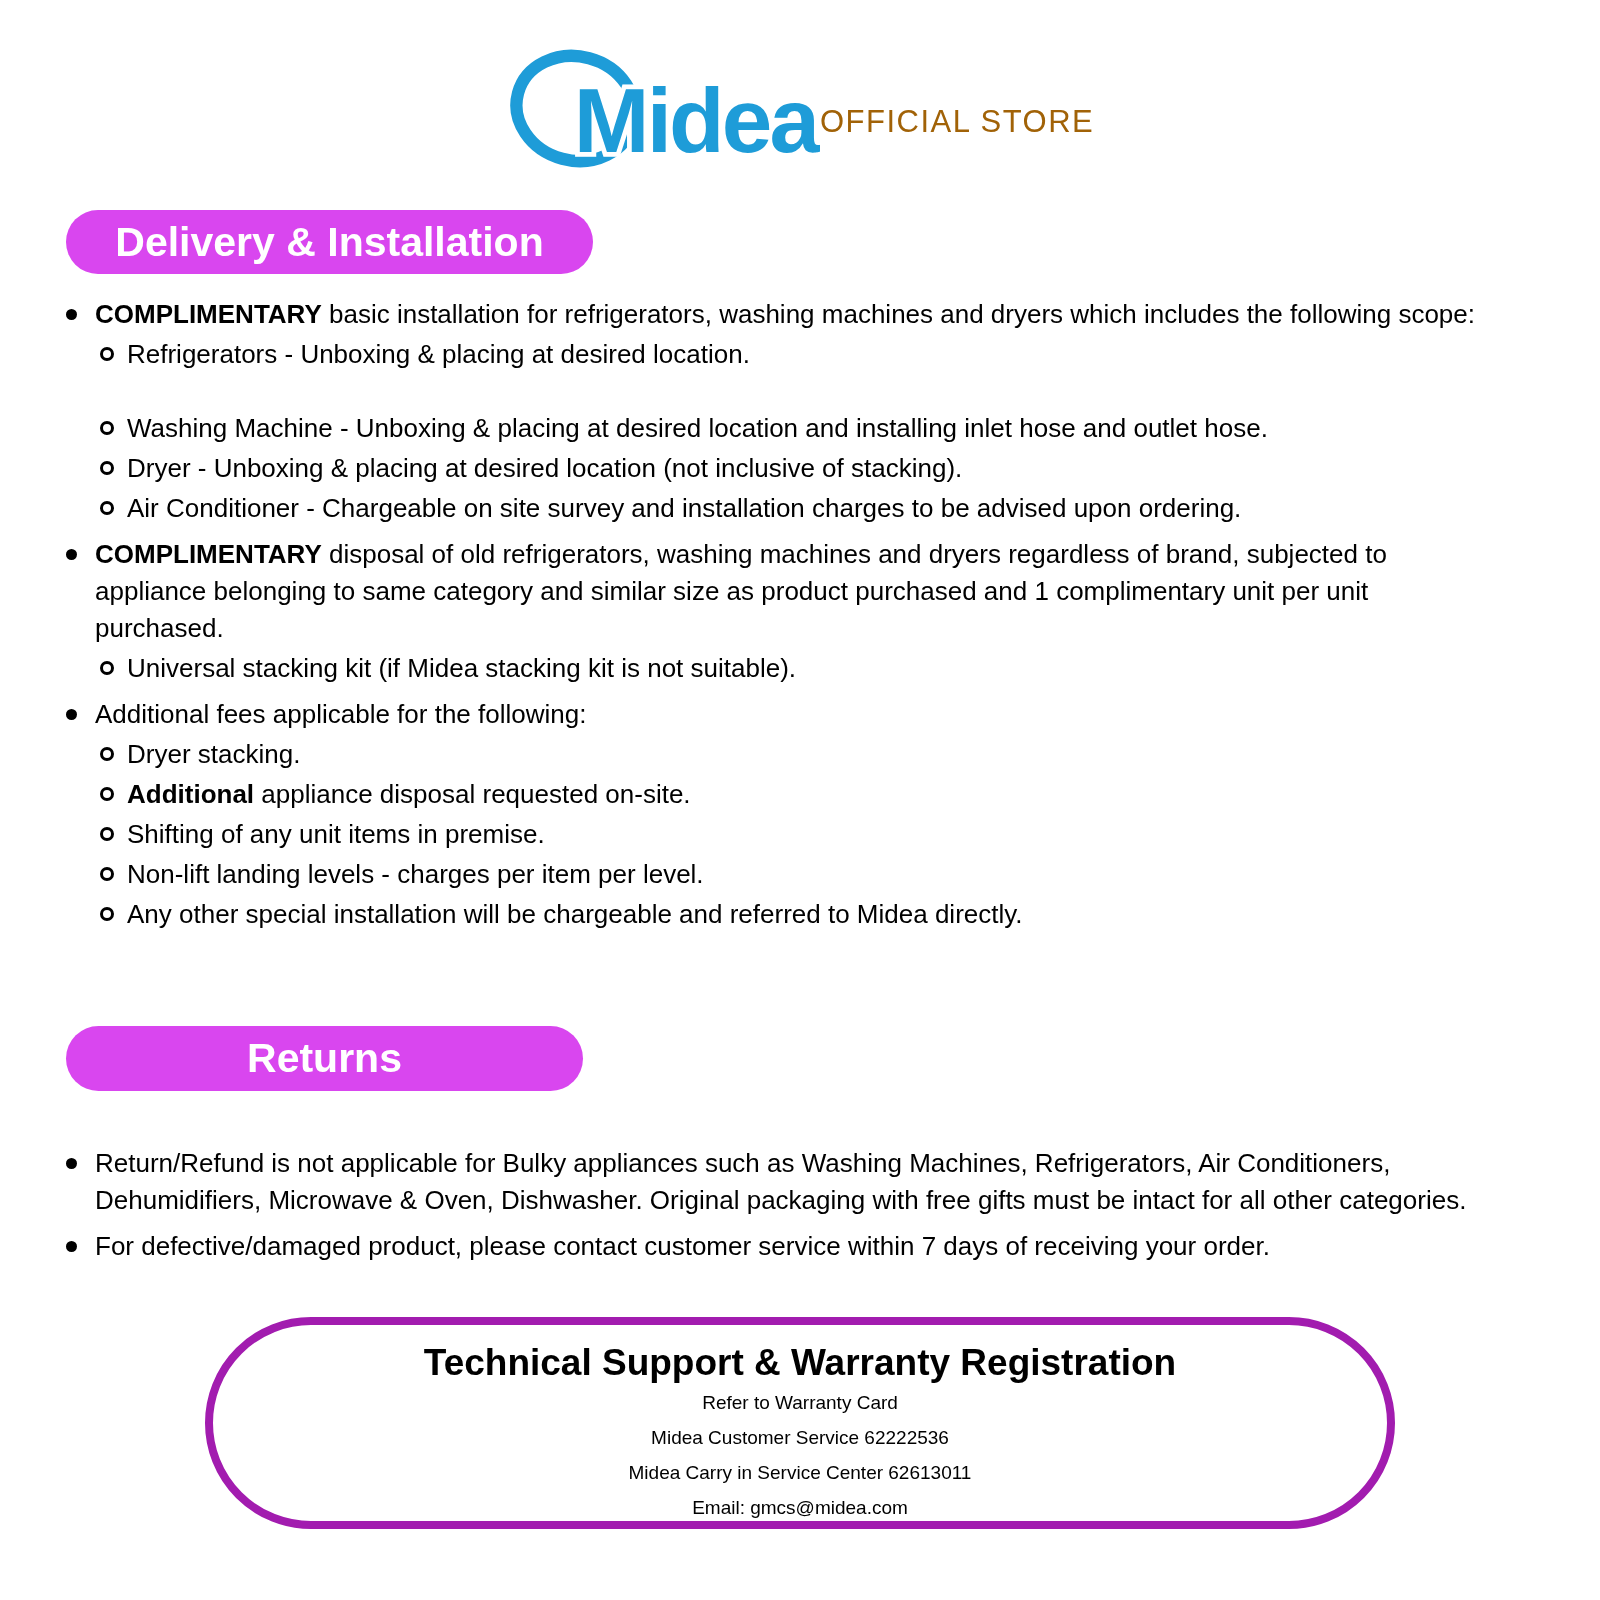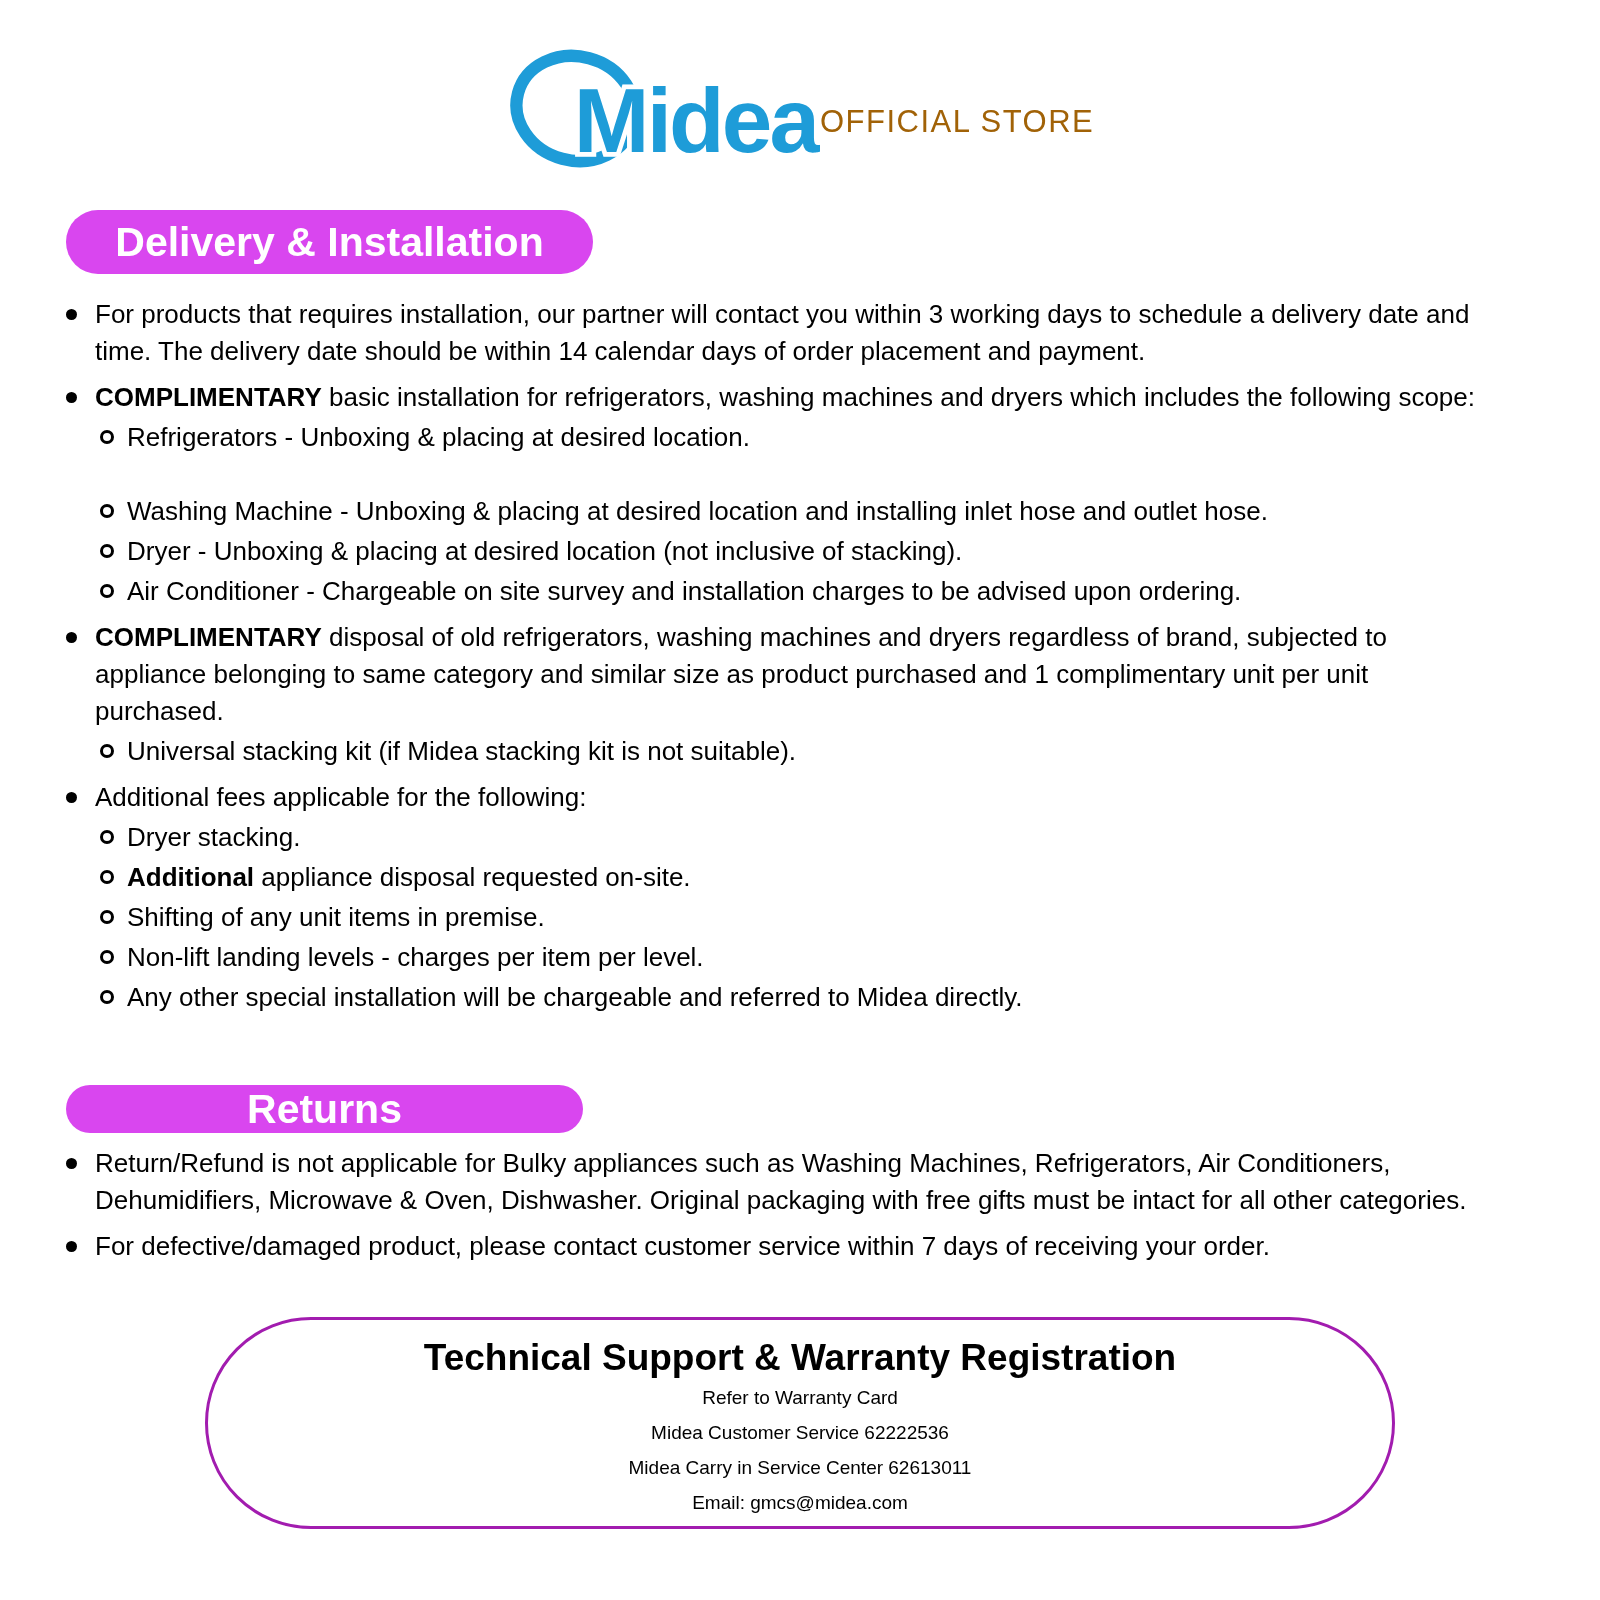--- a/index.html
+++ b/index.html
@@ -60,10 +60,6 @@
 
   <div class="pill" id="pill-delivery">Delivery &amp; Installation</div>
   <div class="list" id="delivery-list">
-      <div class="li main">
-        <span class="marker dot"></span>
-        <span class="txt">For products that requires installation, our partner will contact you within 3 working days to schedule a delivery date and time. The delivery date should be within 14 calendar days of order placement and payment.</span>
-      </div>
       <div class="li main">
         <span class="marker dot"></span>
         <span class="txt"><b>COMPLIMENTARY</b> basic installation for refrigerators, washing machines and dryers which includes the following scope:</span>

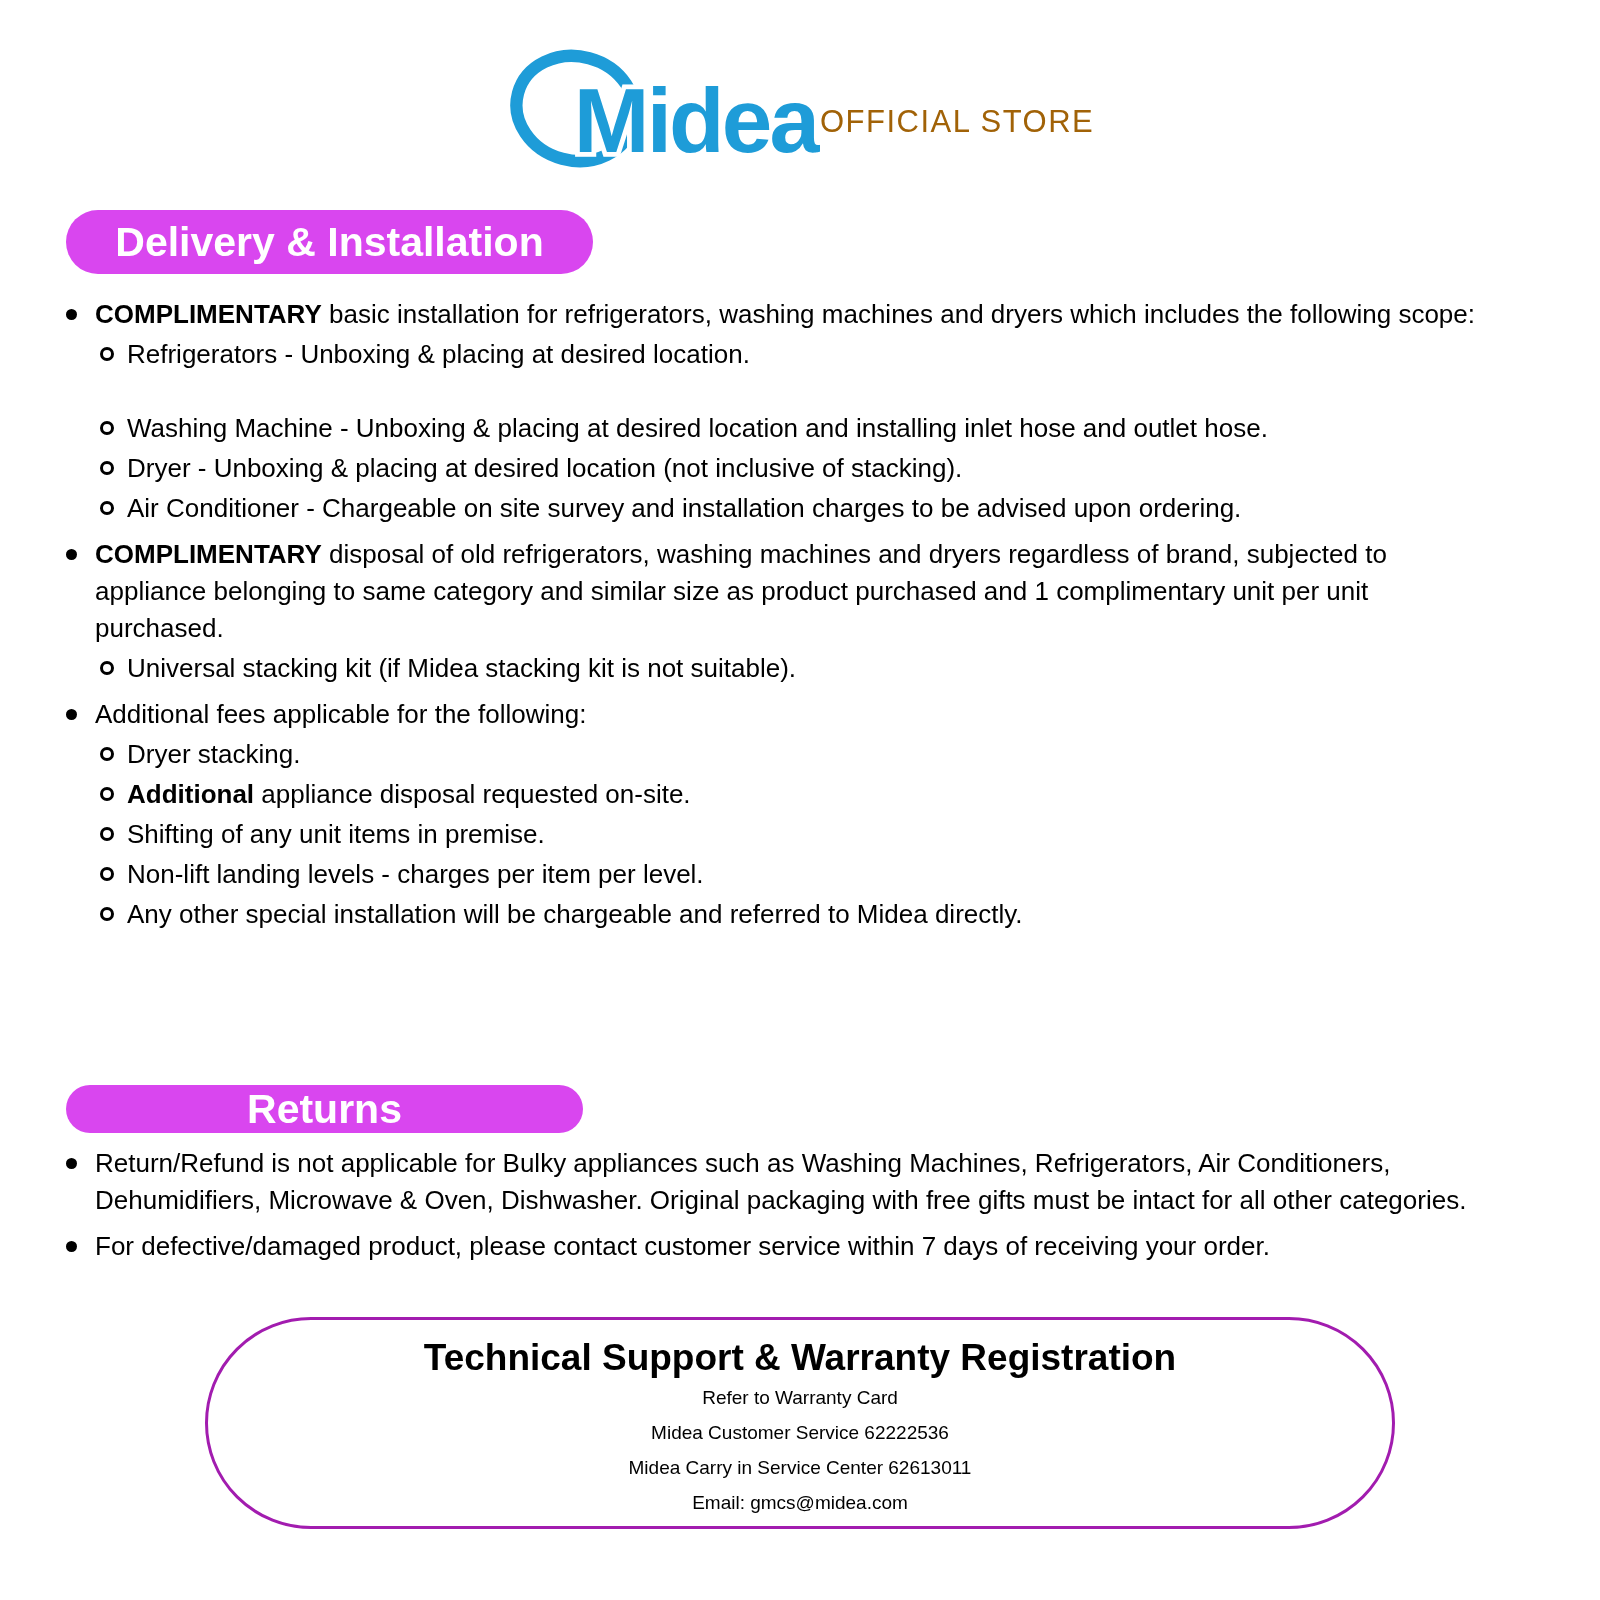--- a/index.html
+++ b/index.html
@@ -20,7 +20,7 @@
     white-space:nowrap;
   }
   #pill-delivery{left:66px;top:210px;width:527px;height:64px;font-size:41px;}
-  #pill-returns{left:66px;top:1085px;width:517px;height:48px;font-size:41px;}
+  #pill-returns{left:66px;top:1026px;width:517px;height:65px;font-size:41px;}
   
   .list{position:absolute;left:66px;width:1424px;font-size:26px;line-height:37px;}
   #delivery-list{top:287px;}

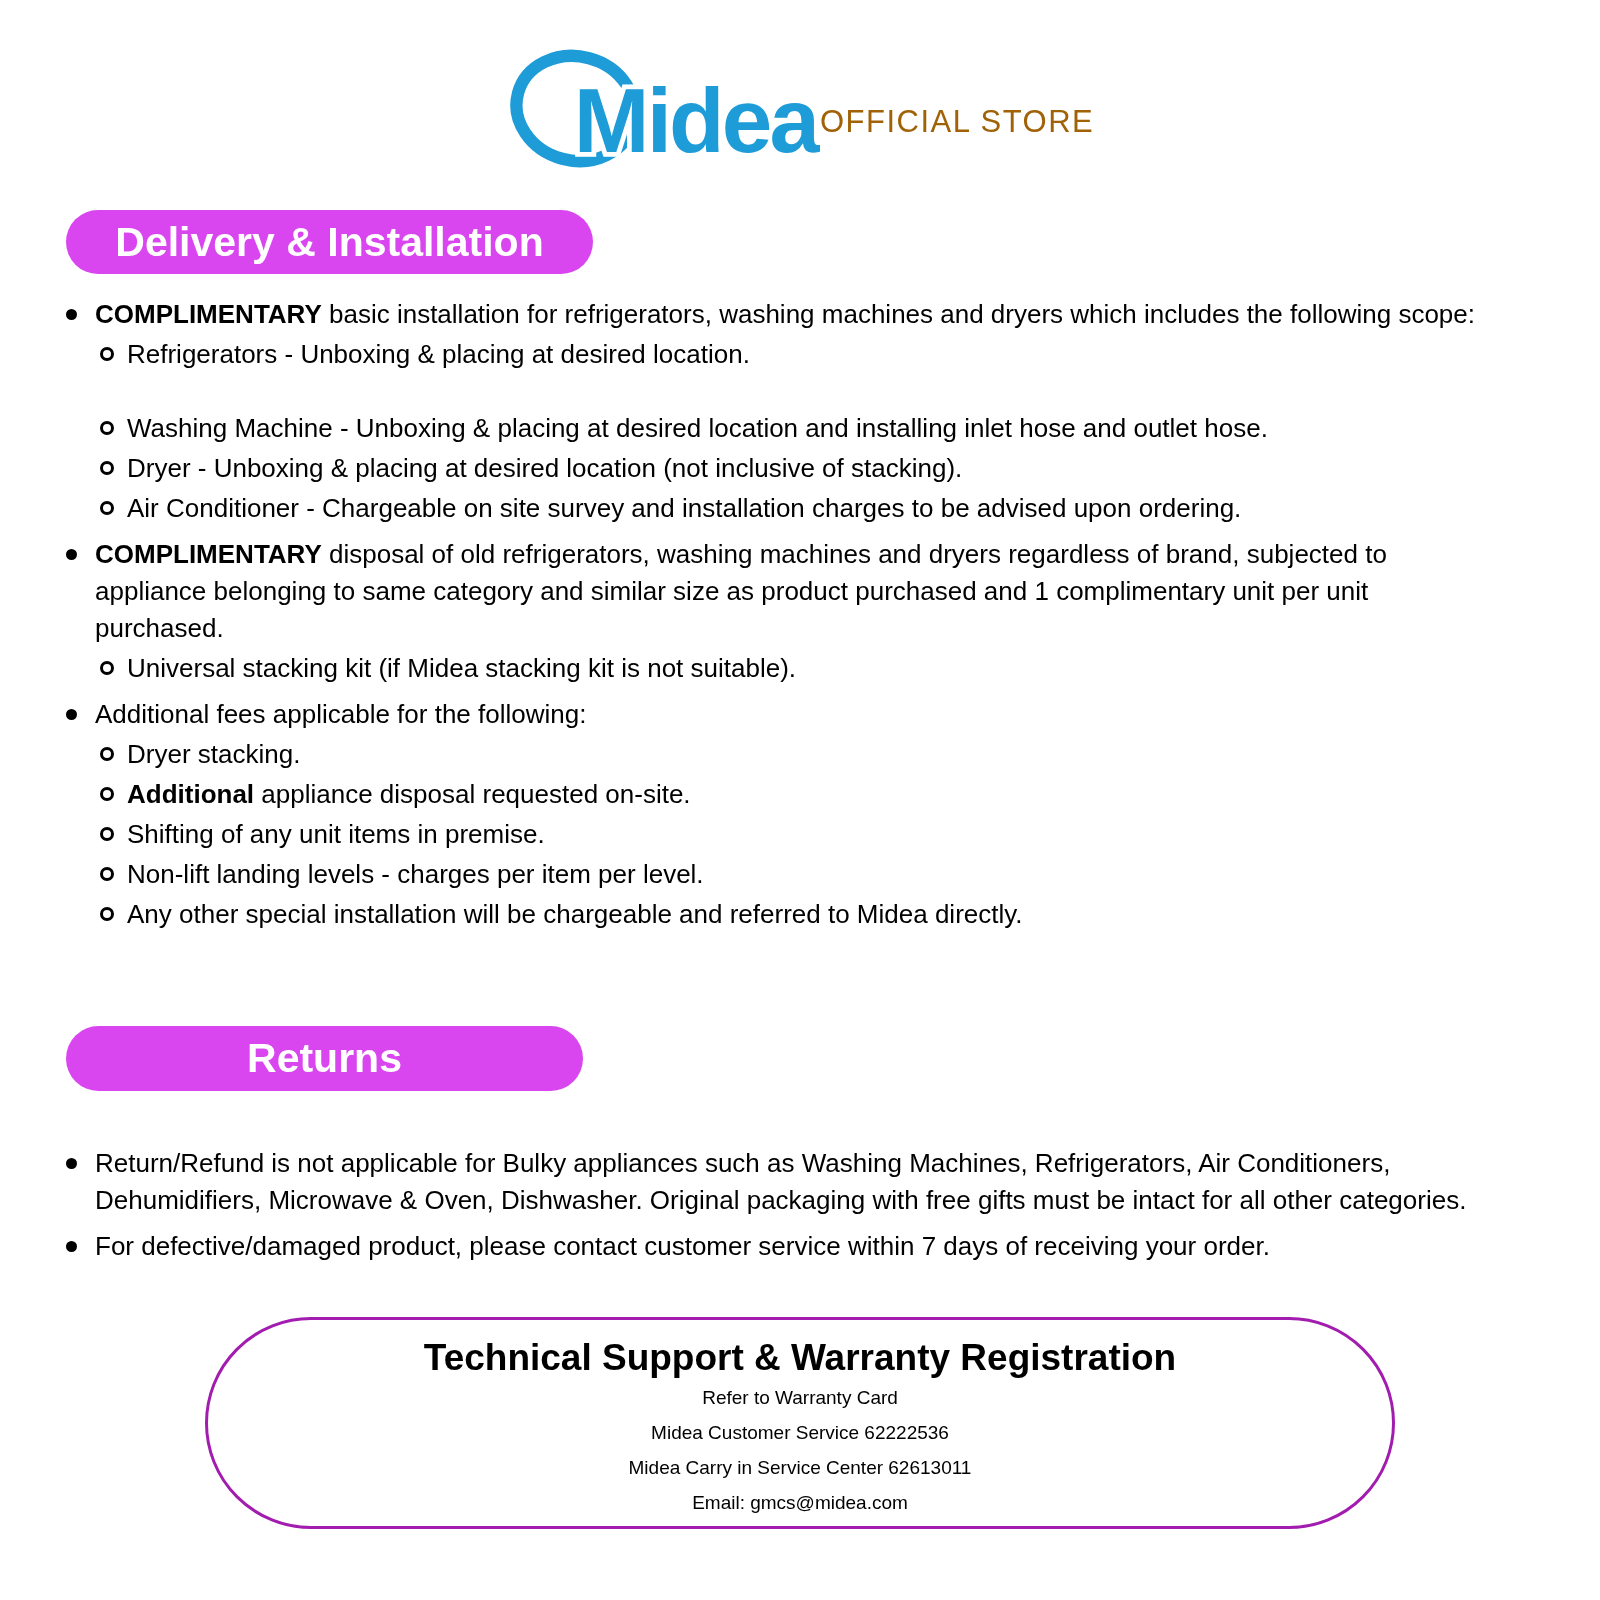--- a/index.html
+++ b/index.html
@@ -39,7 +39,7 @@
   
   .support-box{
     position:absolute;left:205px;top:1317px;width:1190px;height:212px;
-    border:3px solid #a21caf;border-radius:106px;box-sizing:border-box;
+    border:8px solid #a21caf;border-radius:106px;box-sizing:border-box;
     text-align:center;background:#fff;
   }
   .support-title{font-size:37px;font-weight:bold;margin-top:16px;line-height:44px;}

